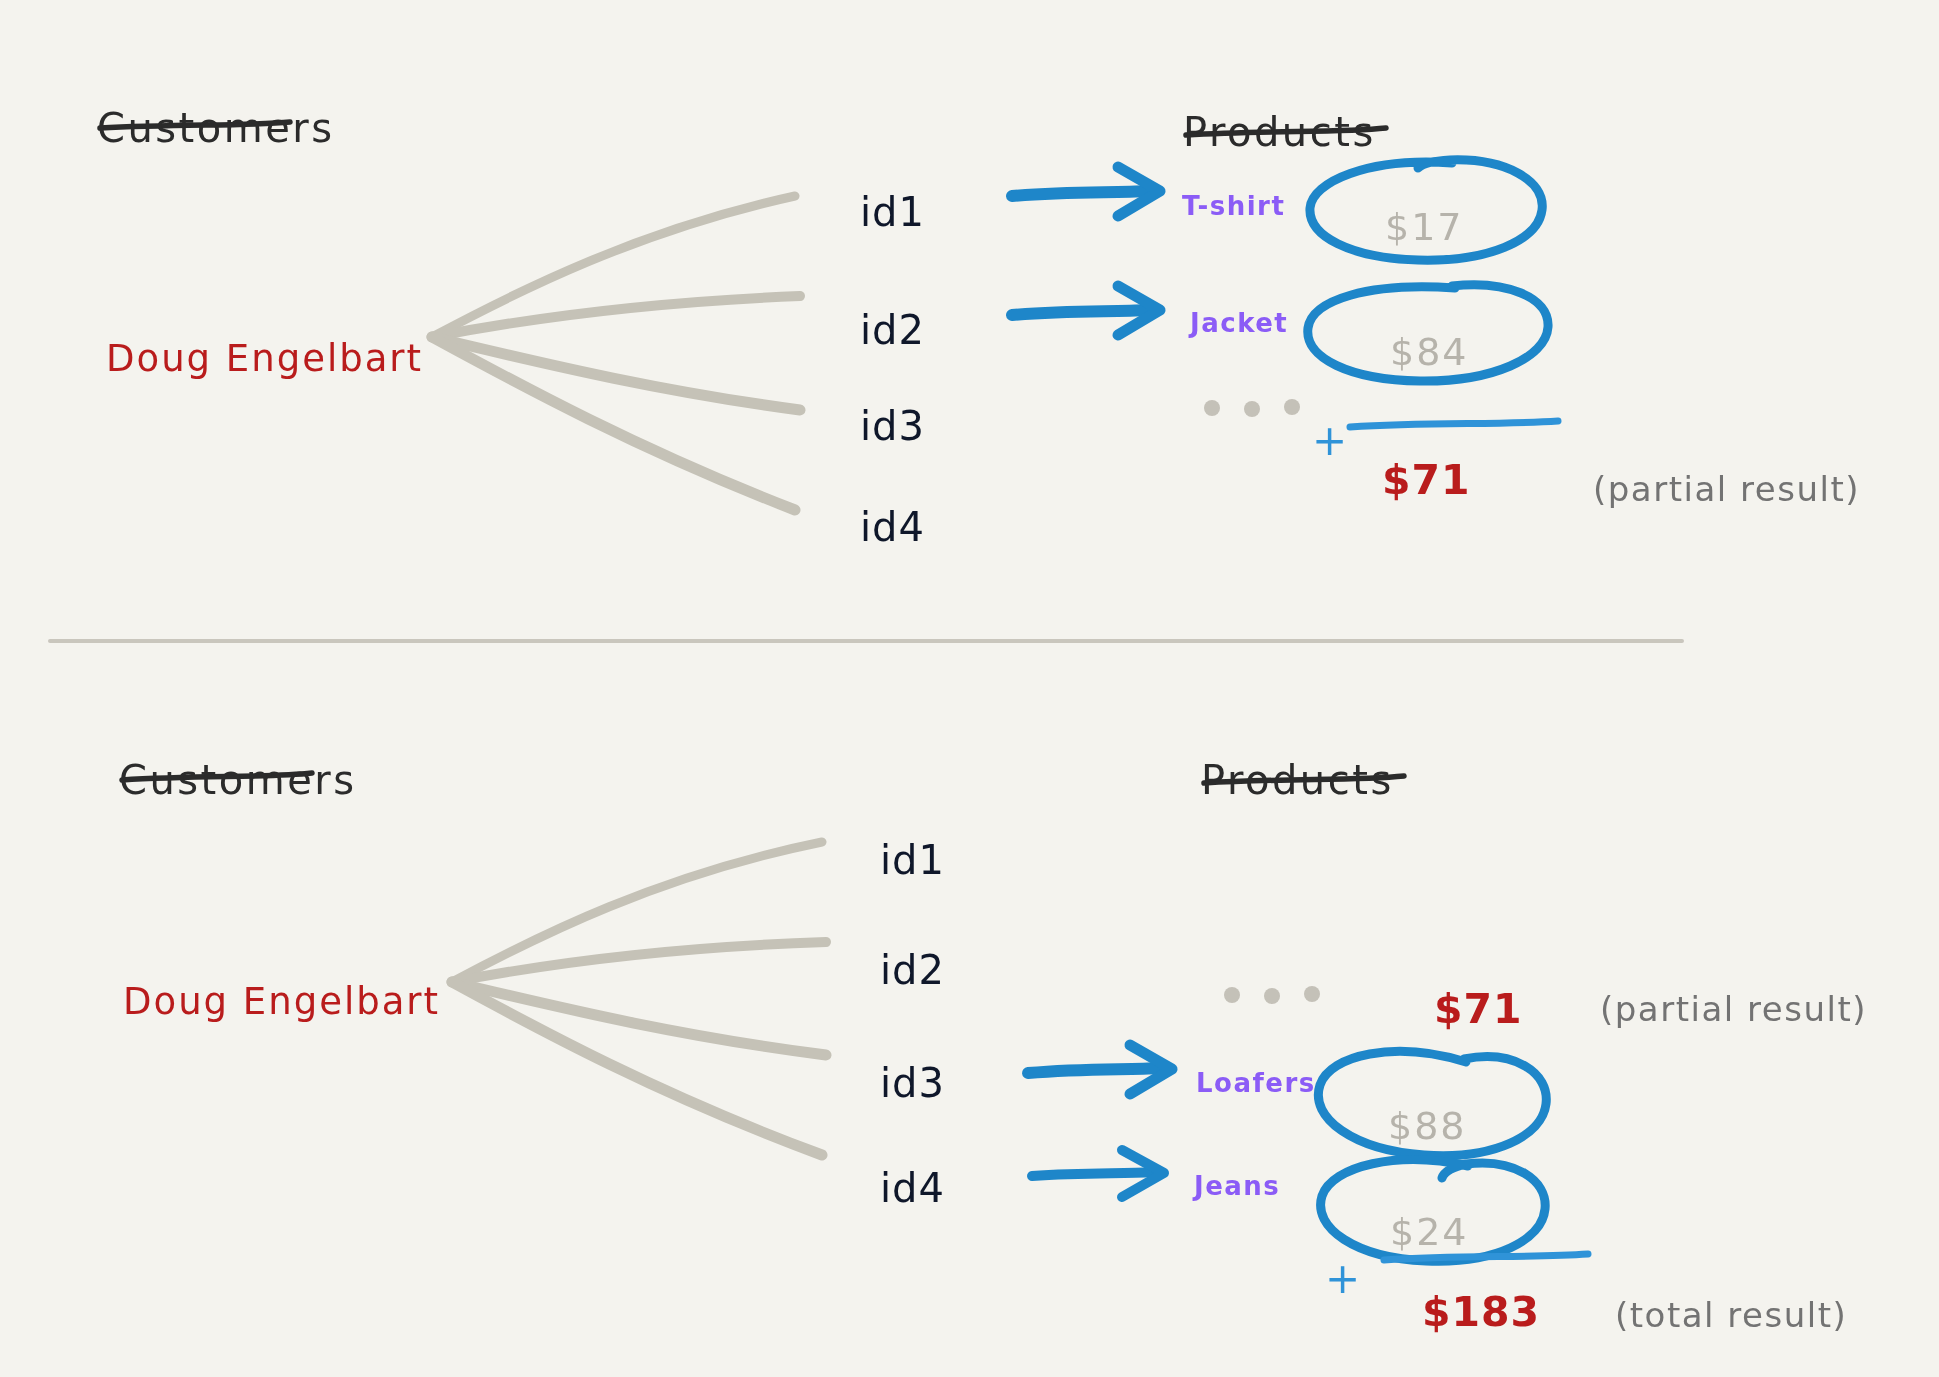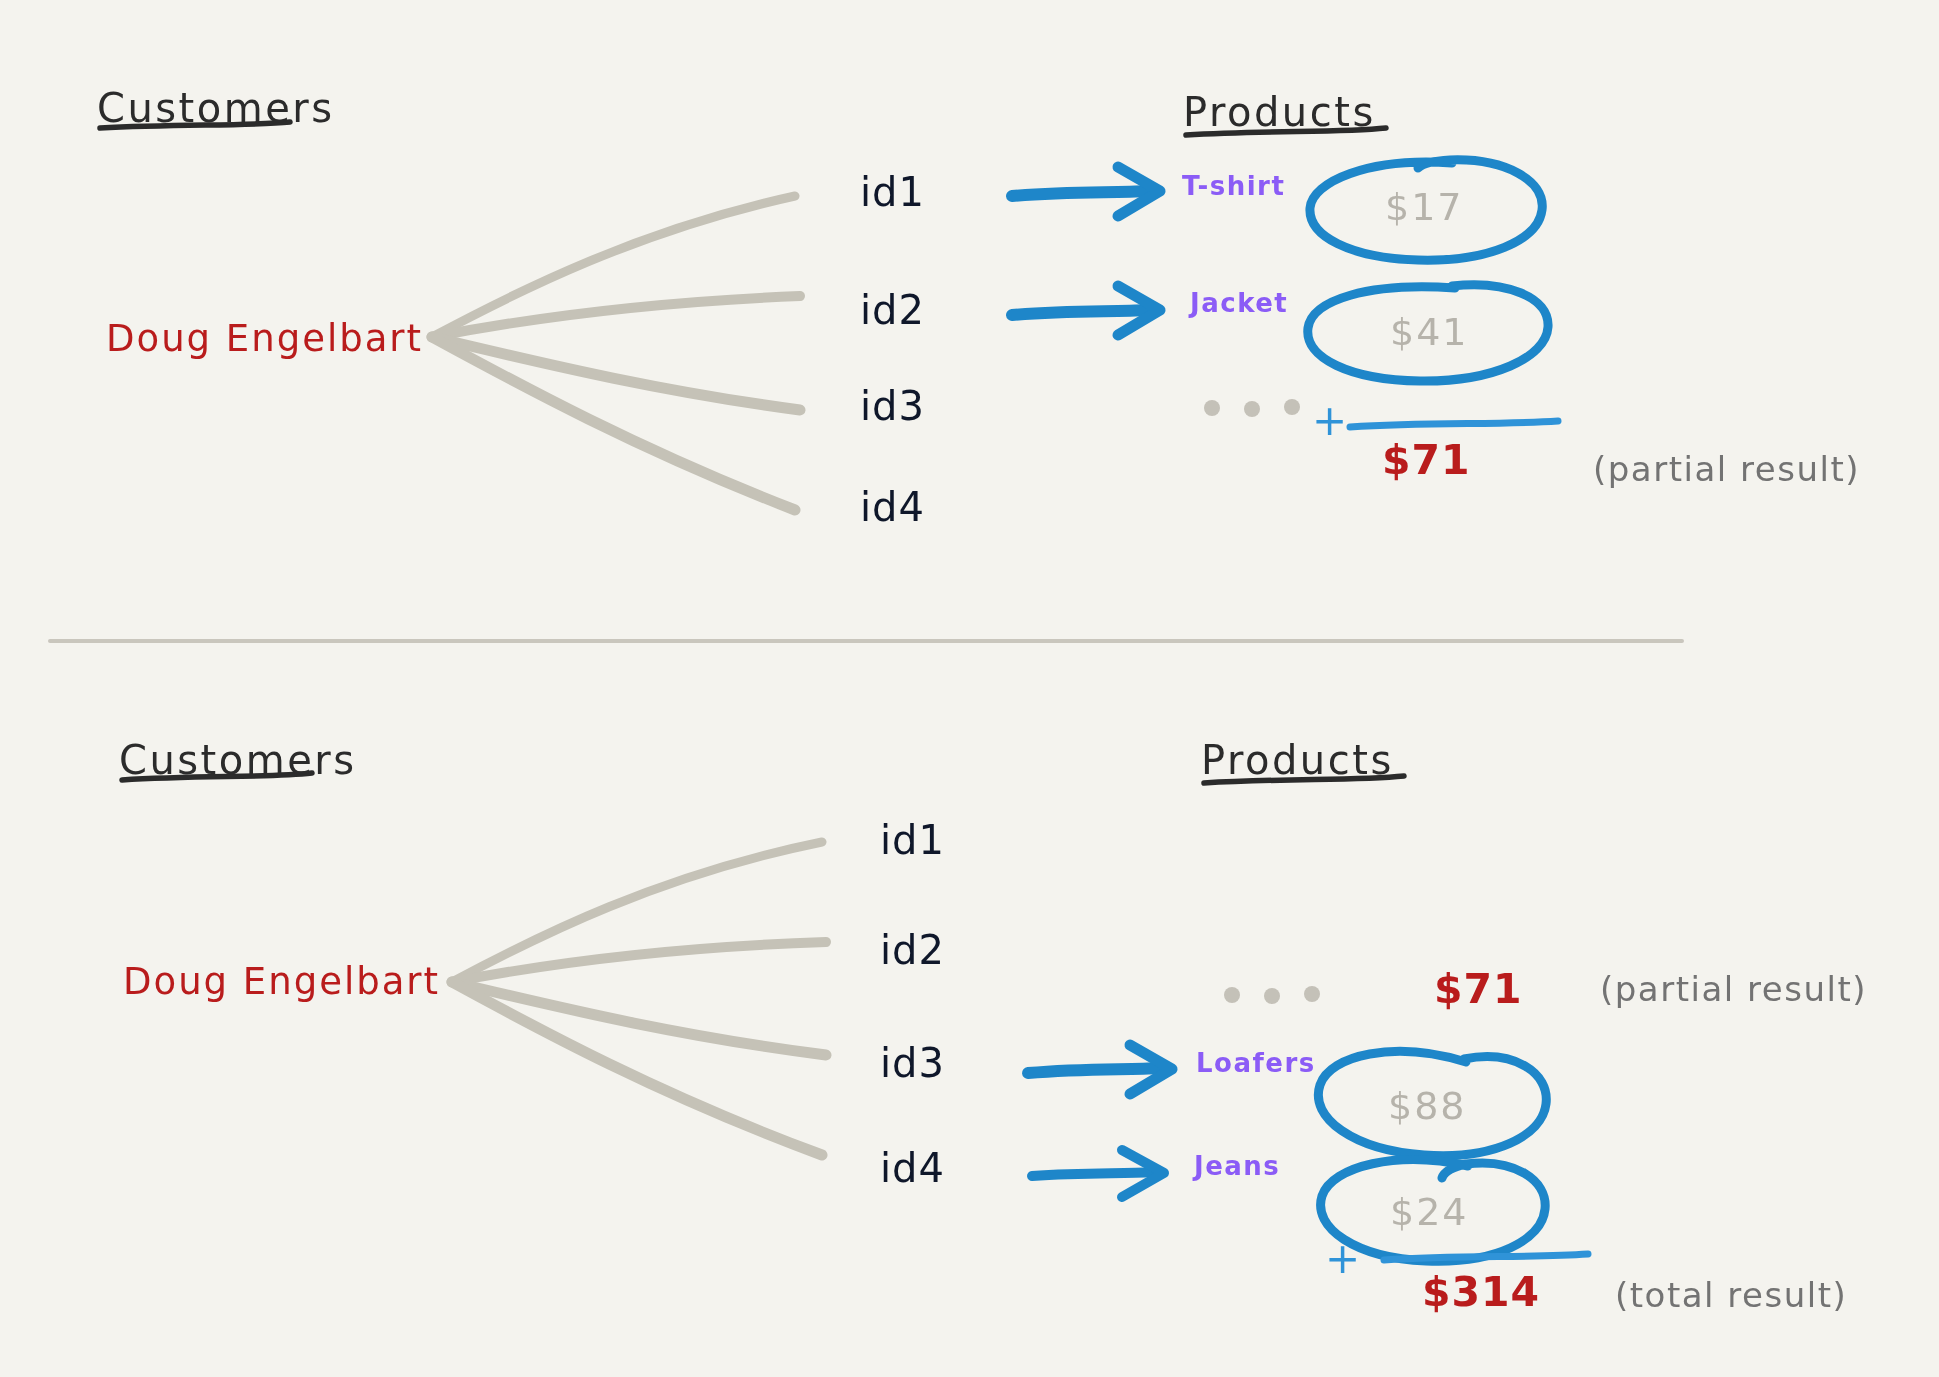--- a/index.html
+++ b/index.html
@@ -35,6 +35,7 @@
     font-family: "DejaVu Sans", sans-serif;
     font-weight: 400;
     letter-spacing: 1.5px;
+    margin-top: 20px;
   }
   .section-title {
     font-size: 40px;

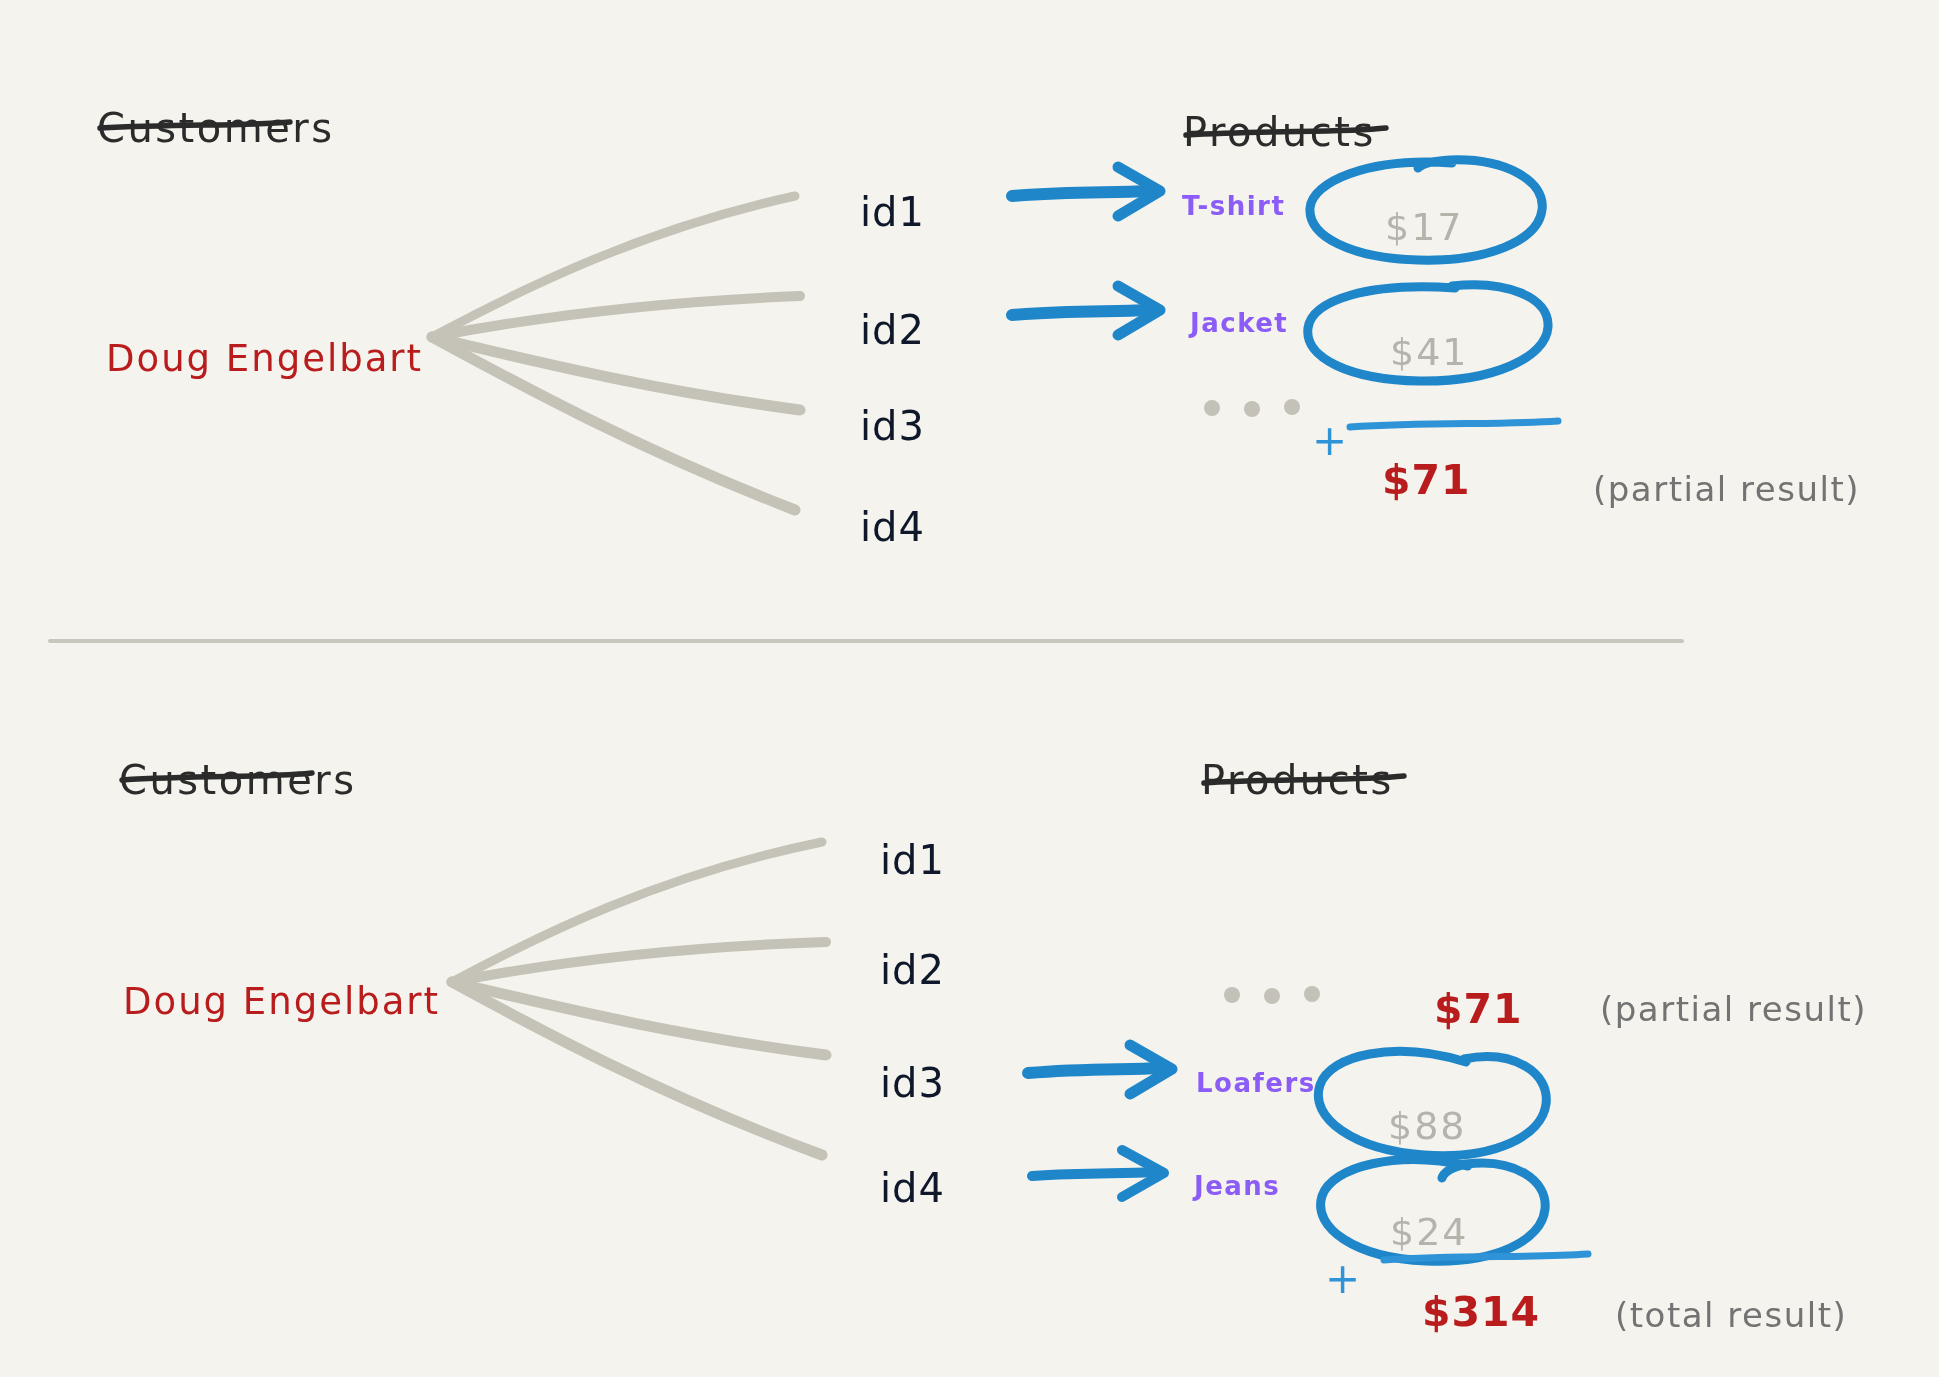--- a/index.html
+++ b/index.html
@@ -179,7 +179,7 @@
   <div class="lbl hand product-name" style="left:1190px; top:290px;">Jacket</div>
 
   <div class="lbl hand price-value" style="left:1385px; top:188px;">$17</div>
-  <div class="lbl hand price-value" style="left:1390px; top:313px;">$41</div>
+  <div class="lbl hand price-value" style="left:1390px; top:313px;">$84</div>
 
   <div class="lbl hand plus-sign" style="left:1312px; top:400px;">+</div>
   <div class="lbl hand result-value" style="left:1382px; top:440px;">$71</div>

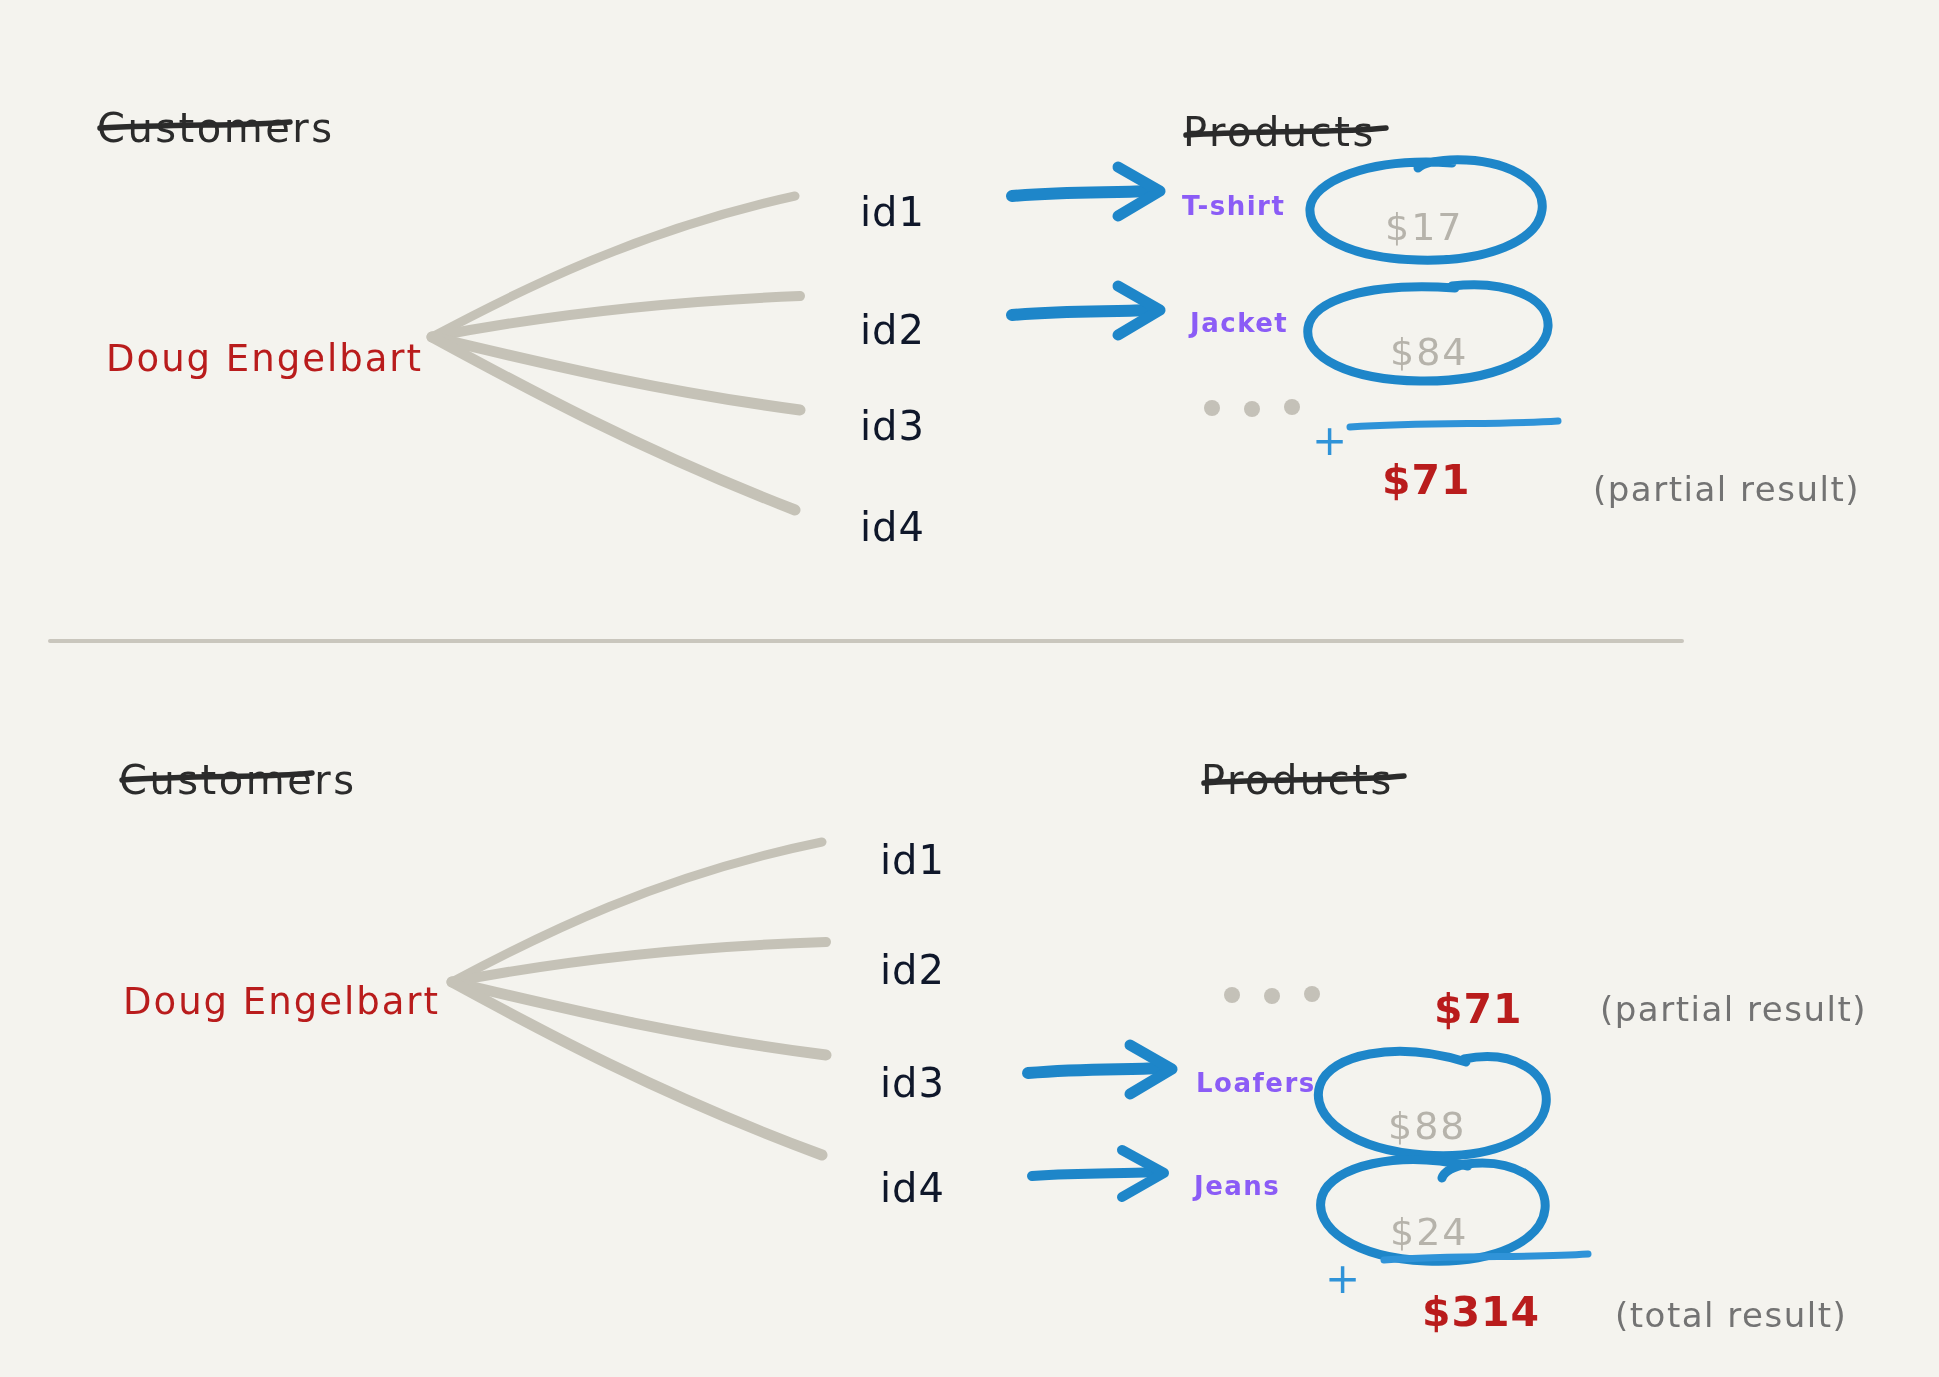--- a/index.html
+++ b/index.html
@@ -206,7 +206,7 @@
   <div class="lbl hand result-note" style="left:1600px; top:972px;">(partial result)</div>
 
   <div class="lbl hand plus-sign" style="left:1325px; top:1238px;">+</div>
-  <div class="lbl hand result-value" style="left:1422px; top:1272px;">$314</div>
+  <div class="lbl hand result-value" style="left:1422px; top:1272px;">$183</div>
   <div class="lbl hand result-note" style="left:1615px; top:1278px;">(total result)</div>
 
 </div>

